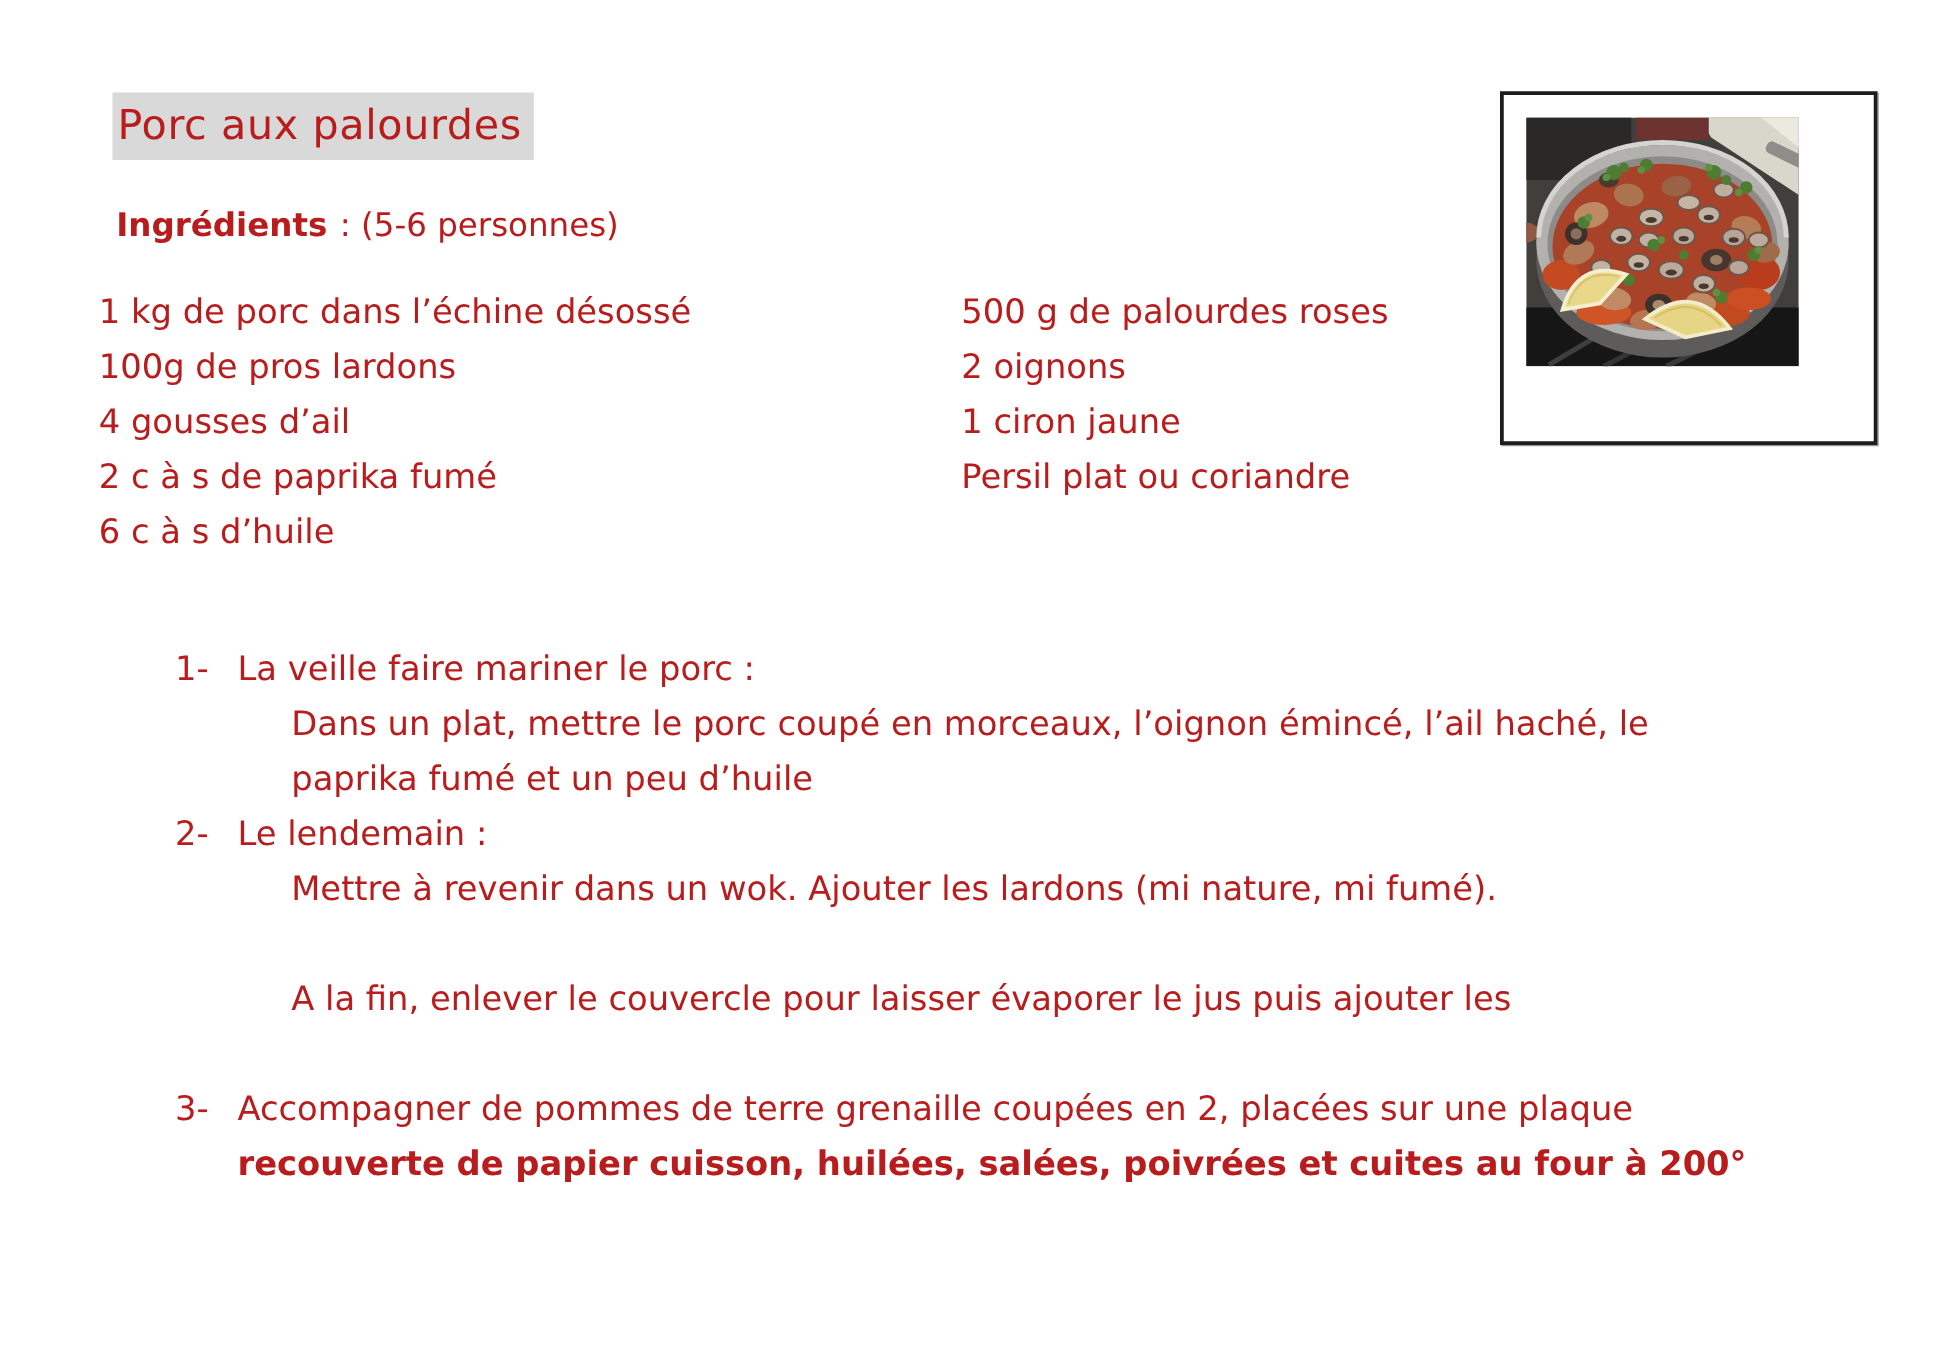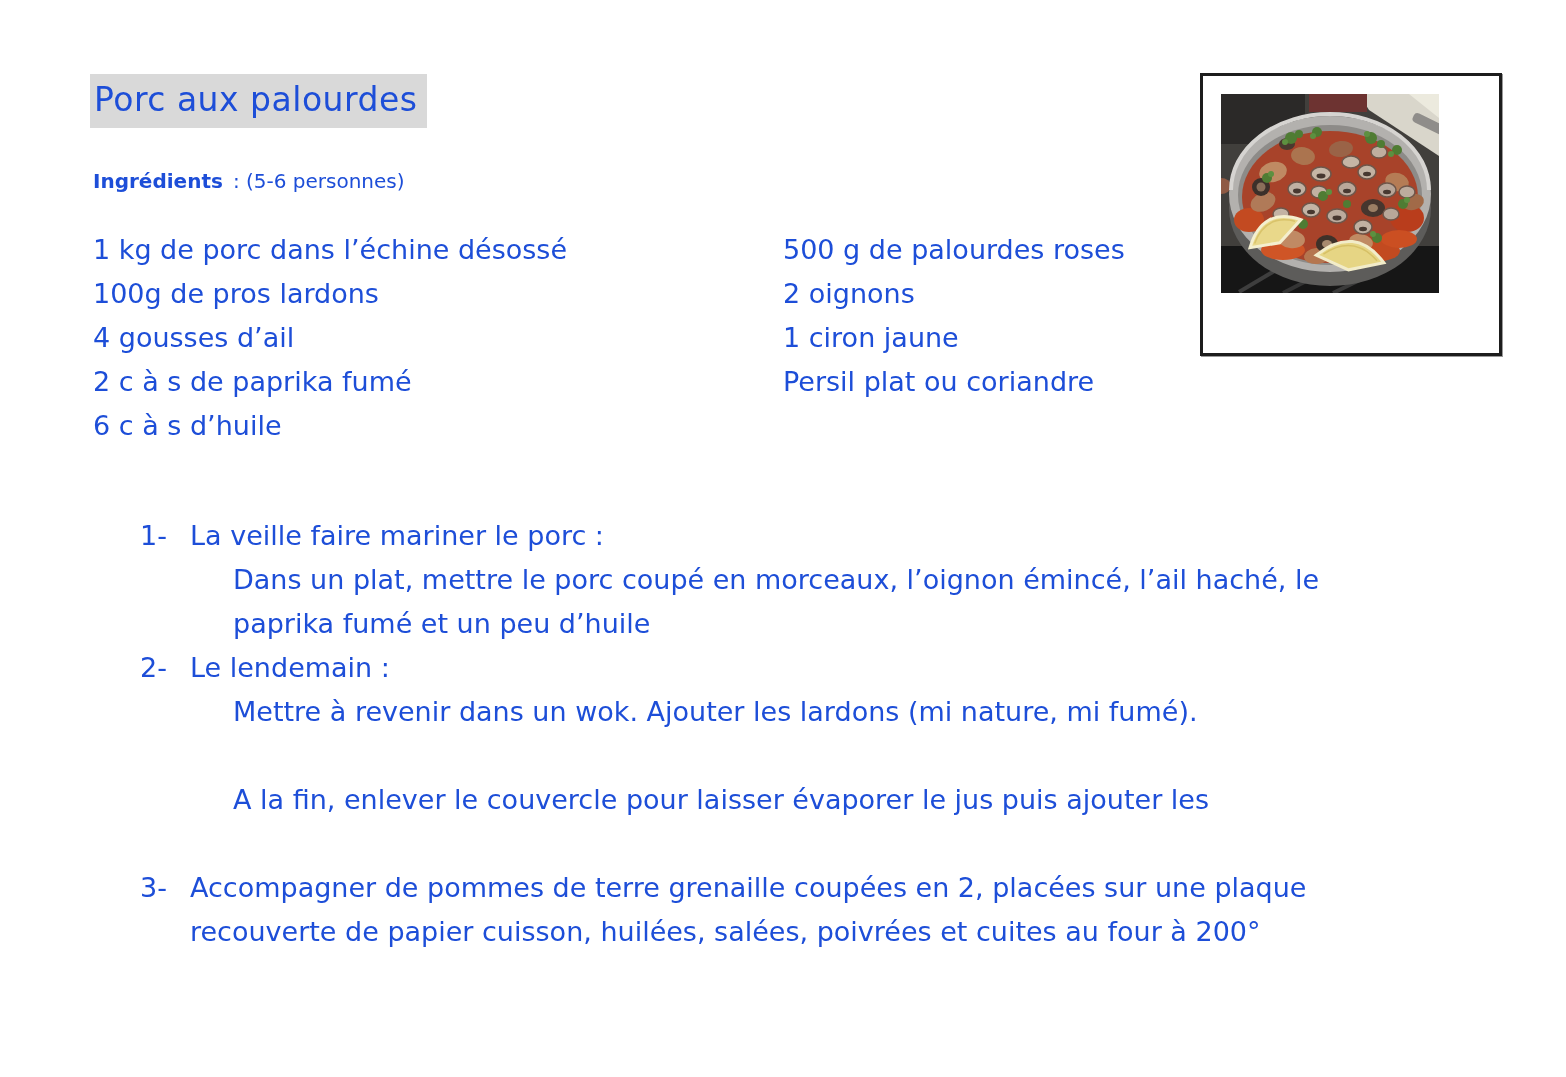--- a/index.html
+++ b/index.html
@@ -9,7 +9,7 @@
     height: 1077px;
     background: #ffffff;
     font-family: "DejaVu Sans", sans-serif;
-    color: #1d4ed8;
+    color: #b91c1c;
     overflow: hidden;
   }
 

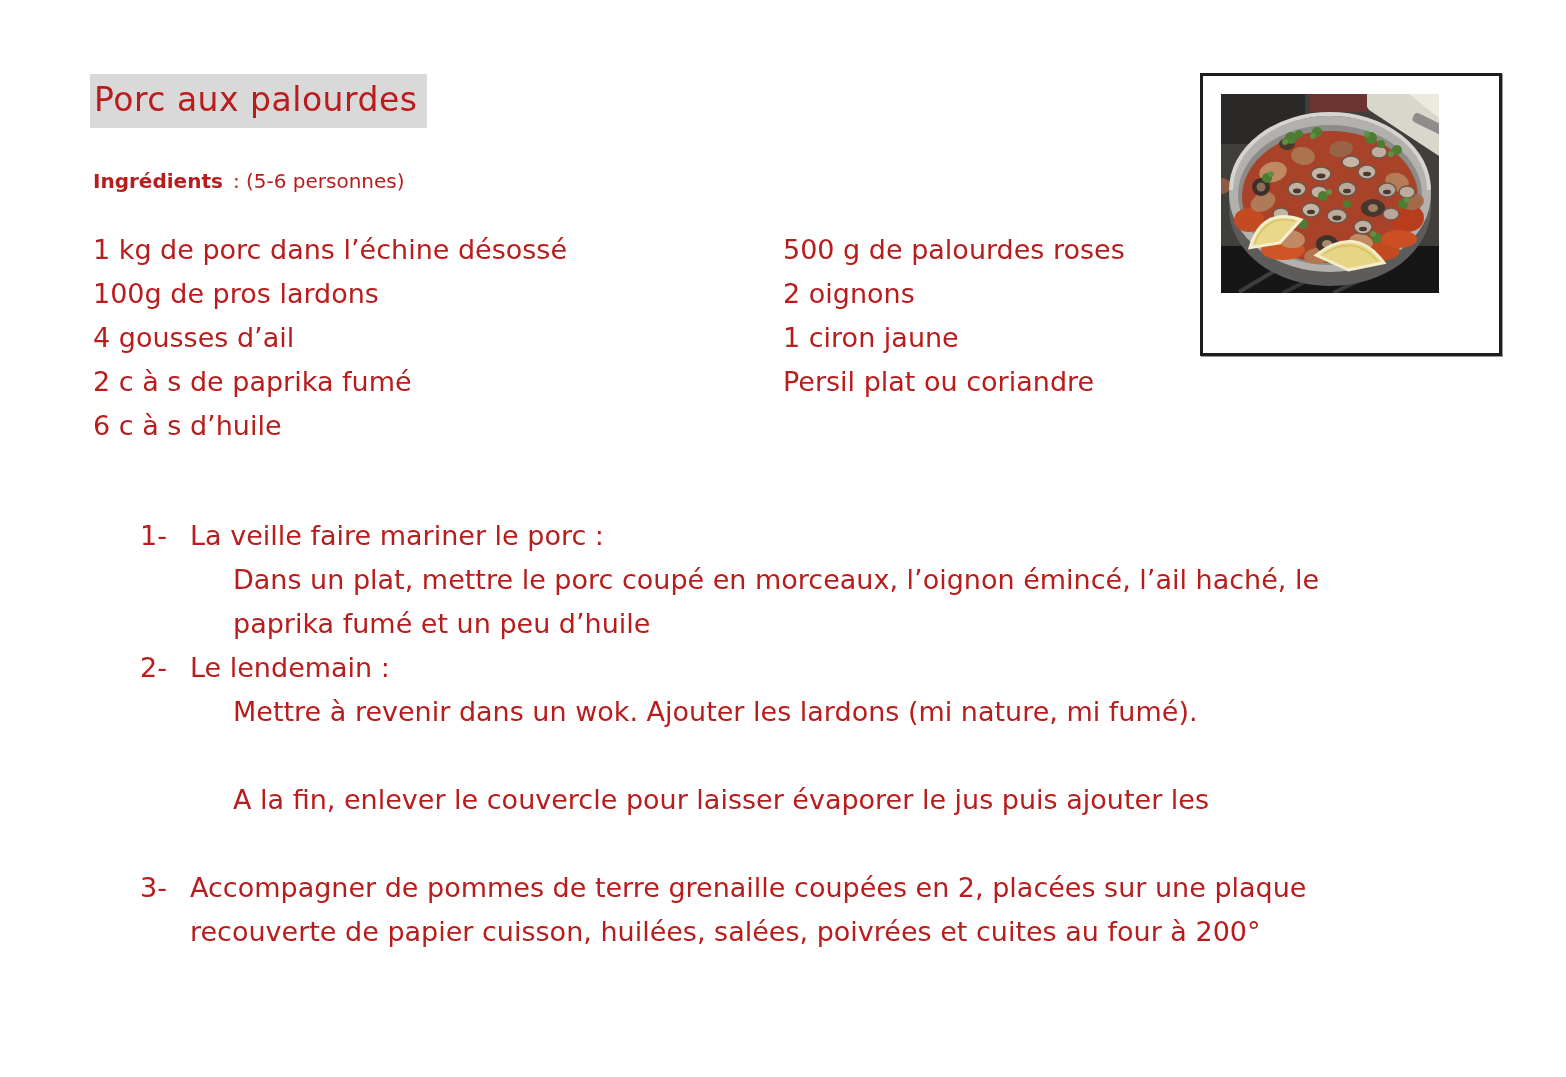--- a/index.html
+++ b/index.html
@@ -32,7 +32,7 @@
     position: absolute;
     left: 93px;
     top: 161px;
-    font-size: 20px;
+    font-size: 26px;
     line-height: 40px;
     white-space: nowrap;
   }

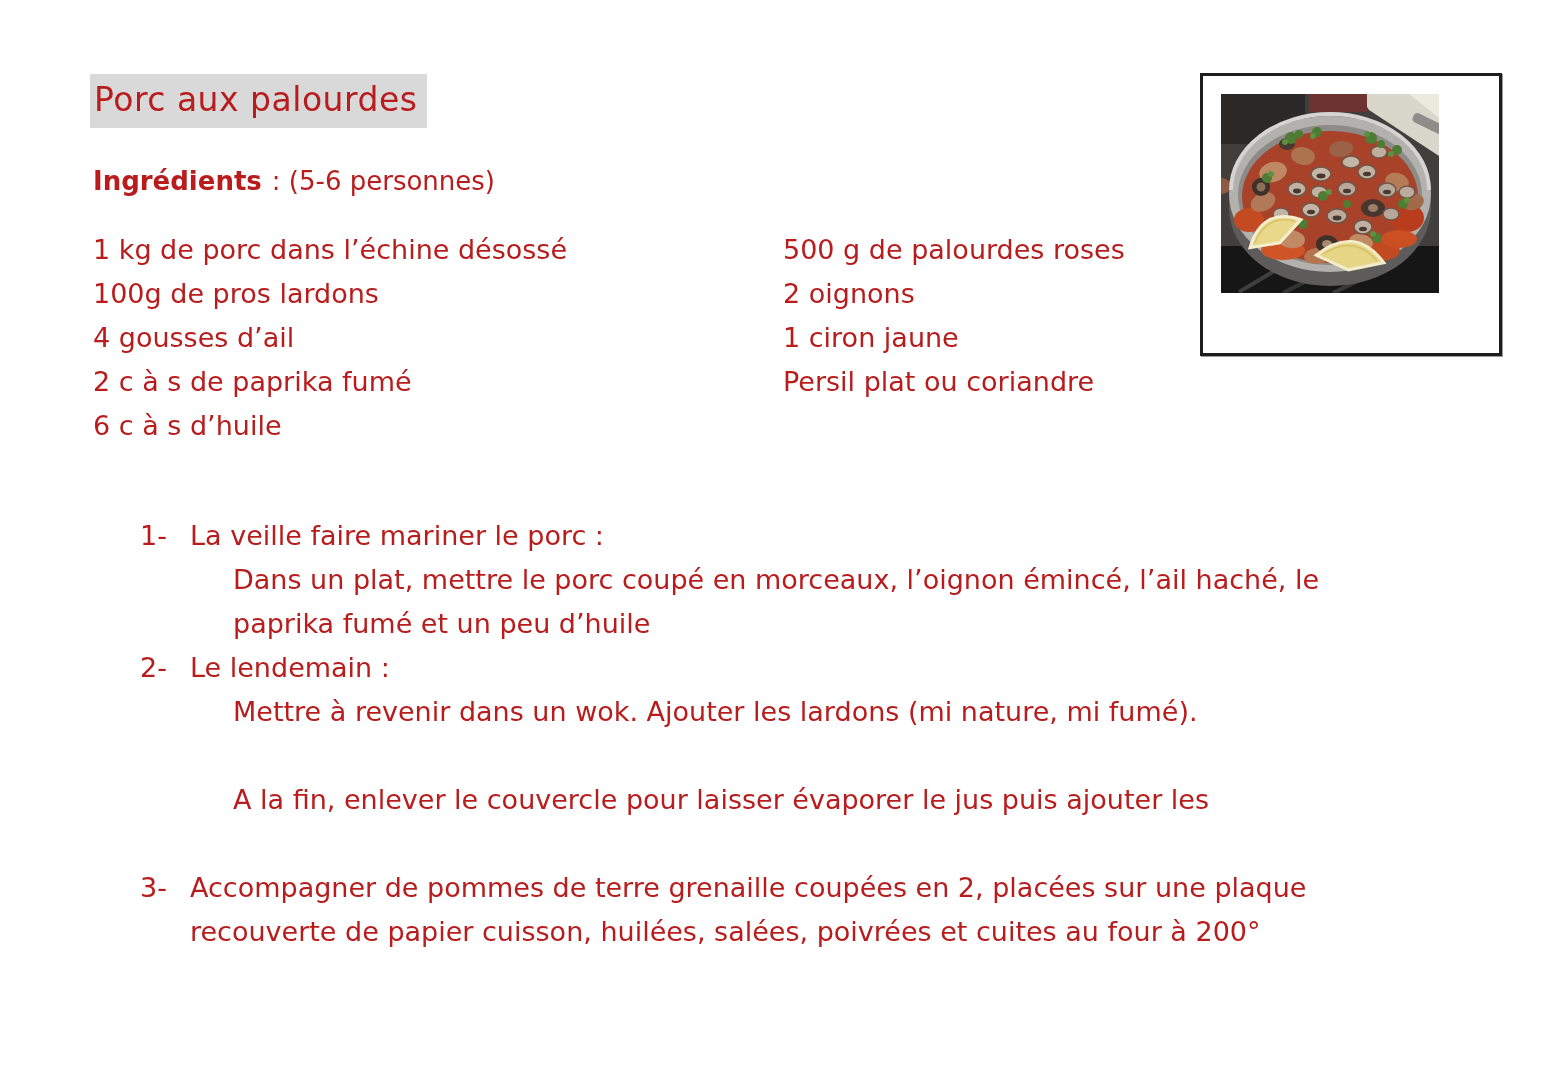--- a/index.html
+++ b/index.html
@@ -42,7 +42,7 @@
   
   .ingredients {
     position: absolute;
-    left: 93px;
+    left: 79px;
     top: 228px;
     display: flex;
     width: 1100px;

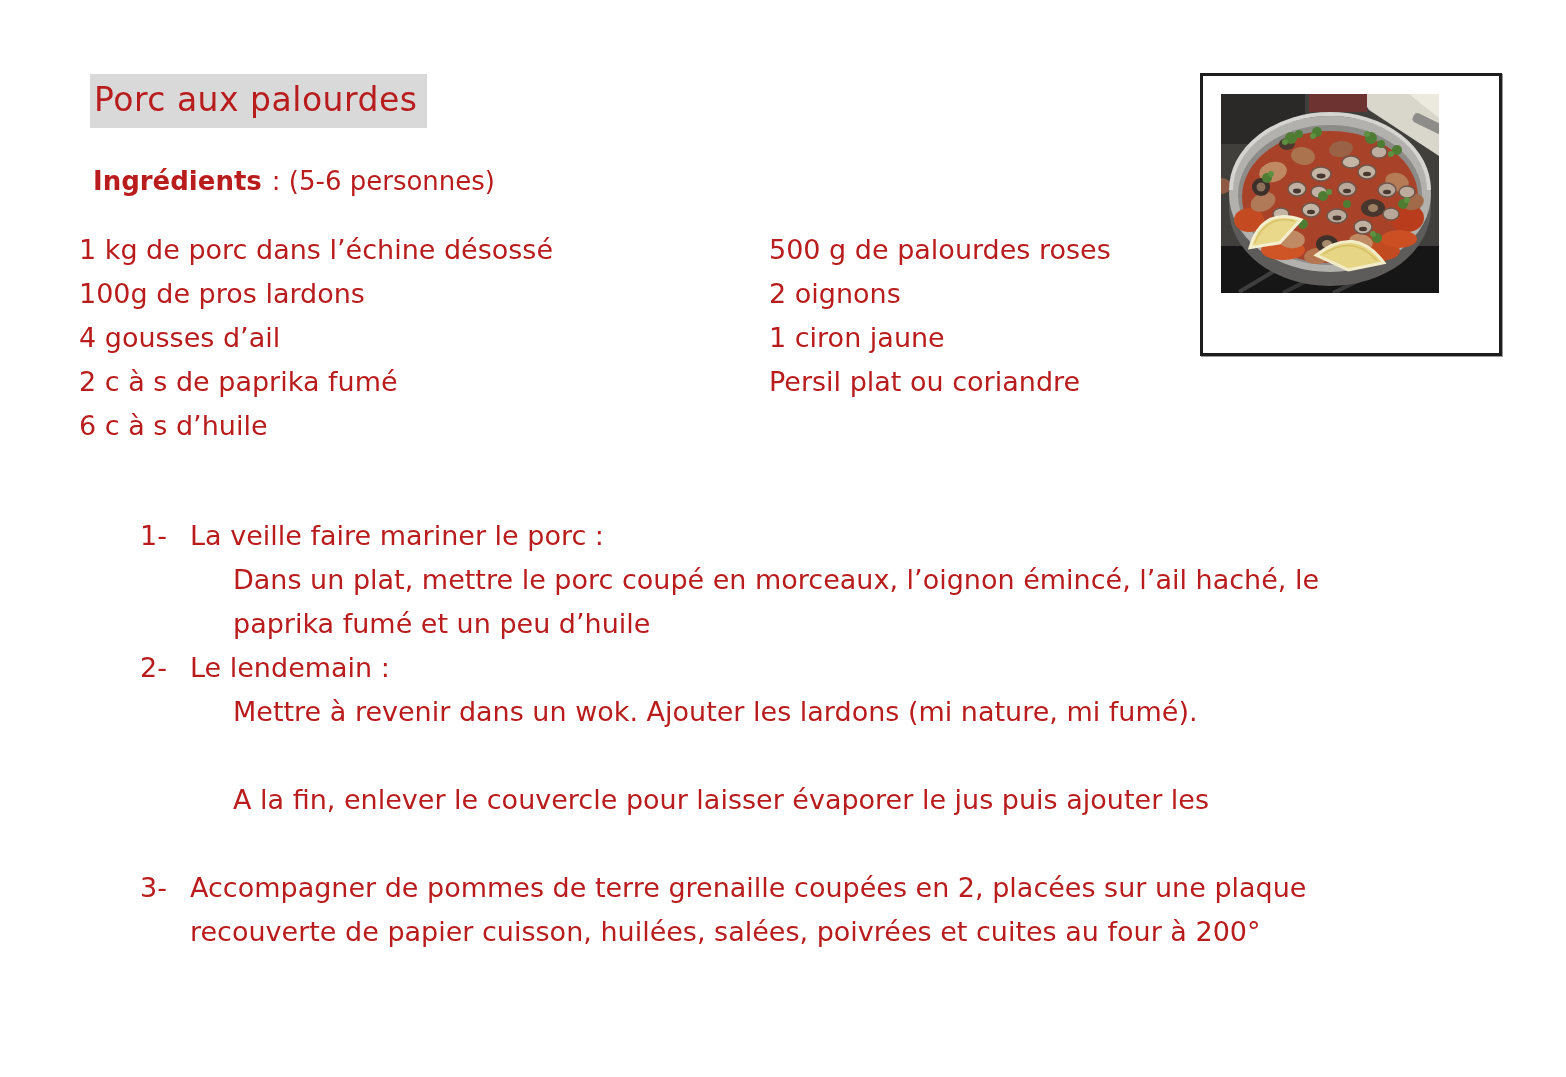--- a/index.html
+++ b/index.html
@@ -63,7 +63,7 @@
   .line { display: flex; white-space: nowrap; height: 44px; }
   .line .num { display: inline-block; width: 50px; flex: none; }
   .line.step   { padding-left: 47px; }
-  .line.cont   { padding-left: 47px; }
+  .line.cont   { padding-left: 47px; font-weight: bold; }
   .line.detail { padding-left: 140px; flex-direction: column; }
 
   

